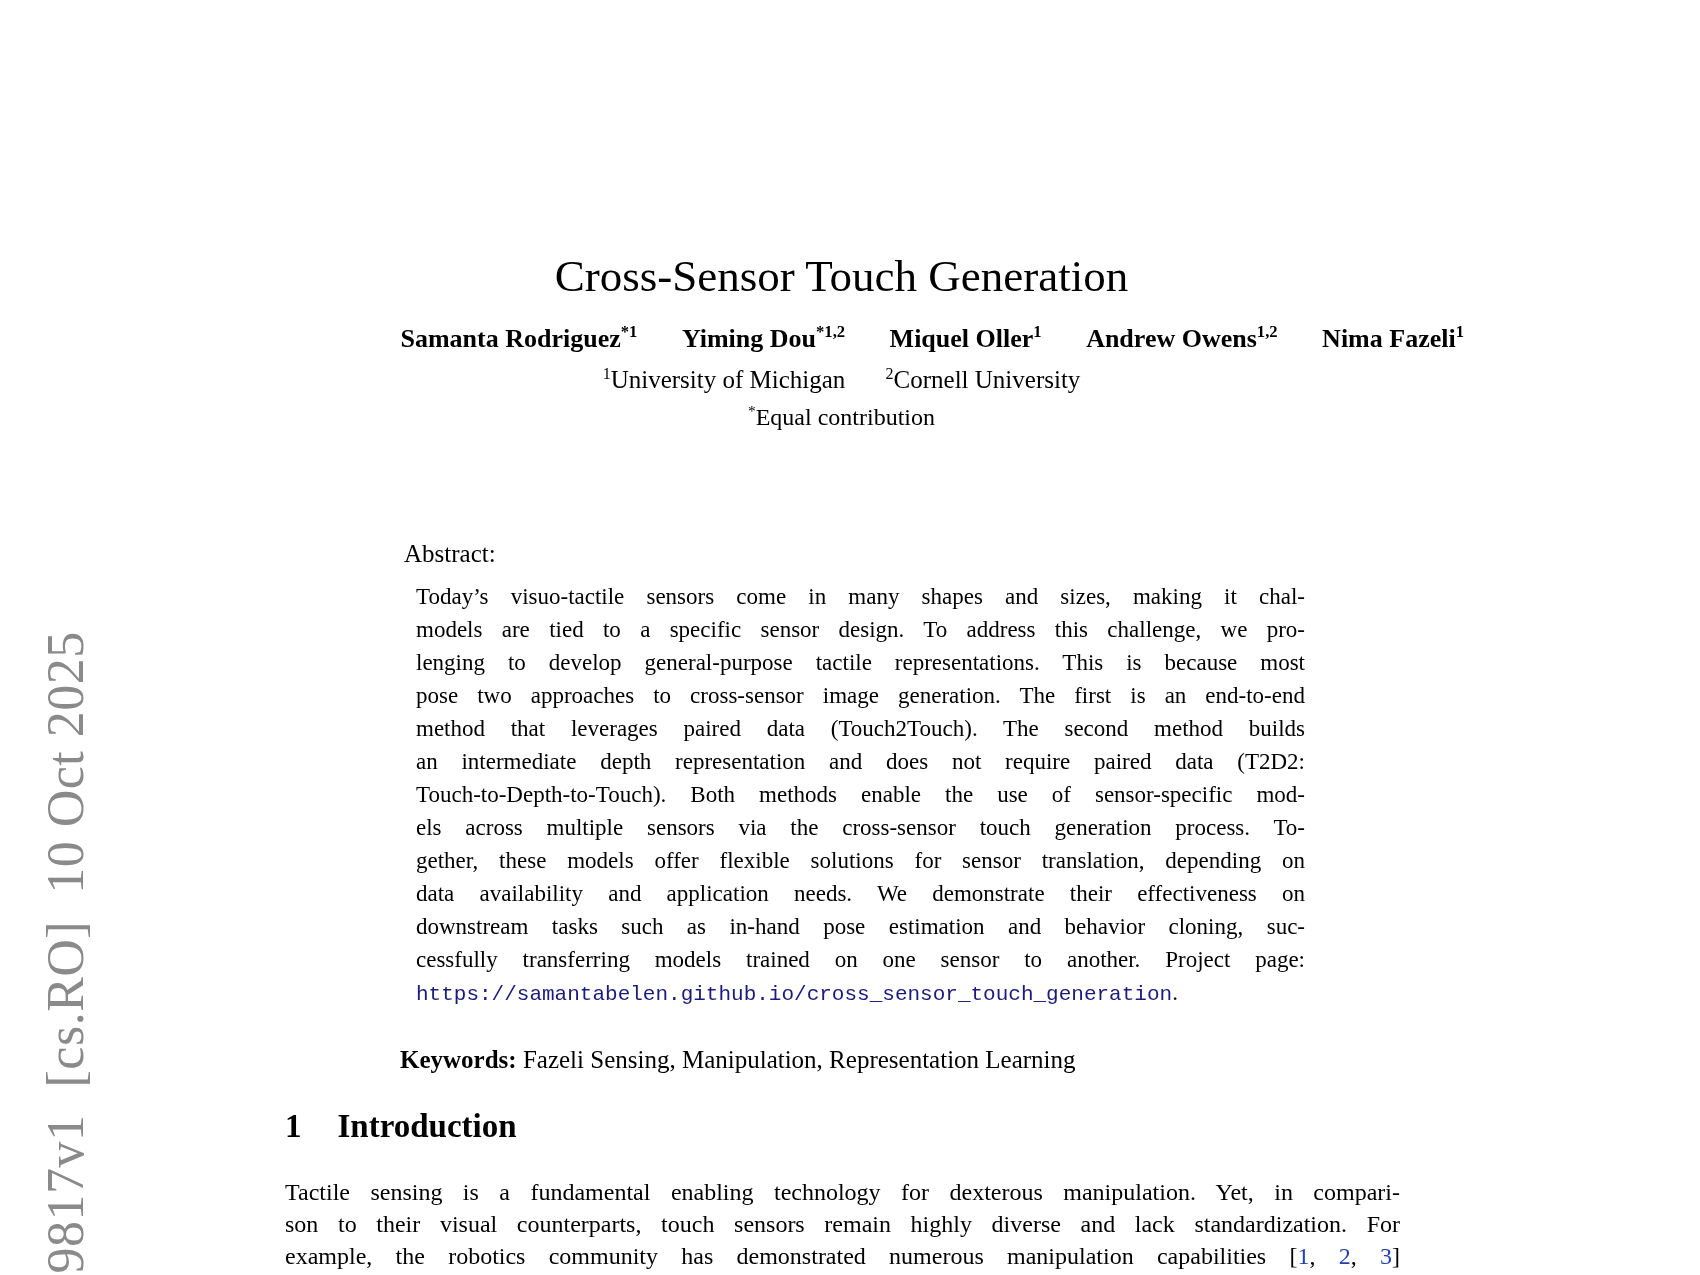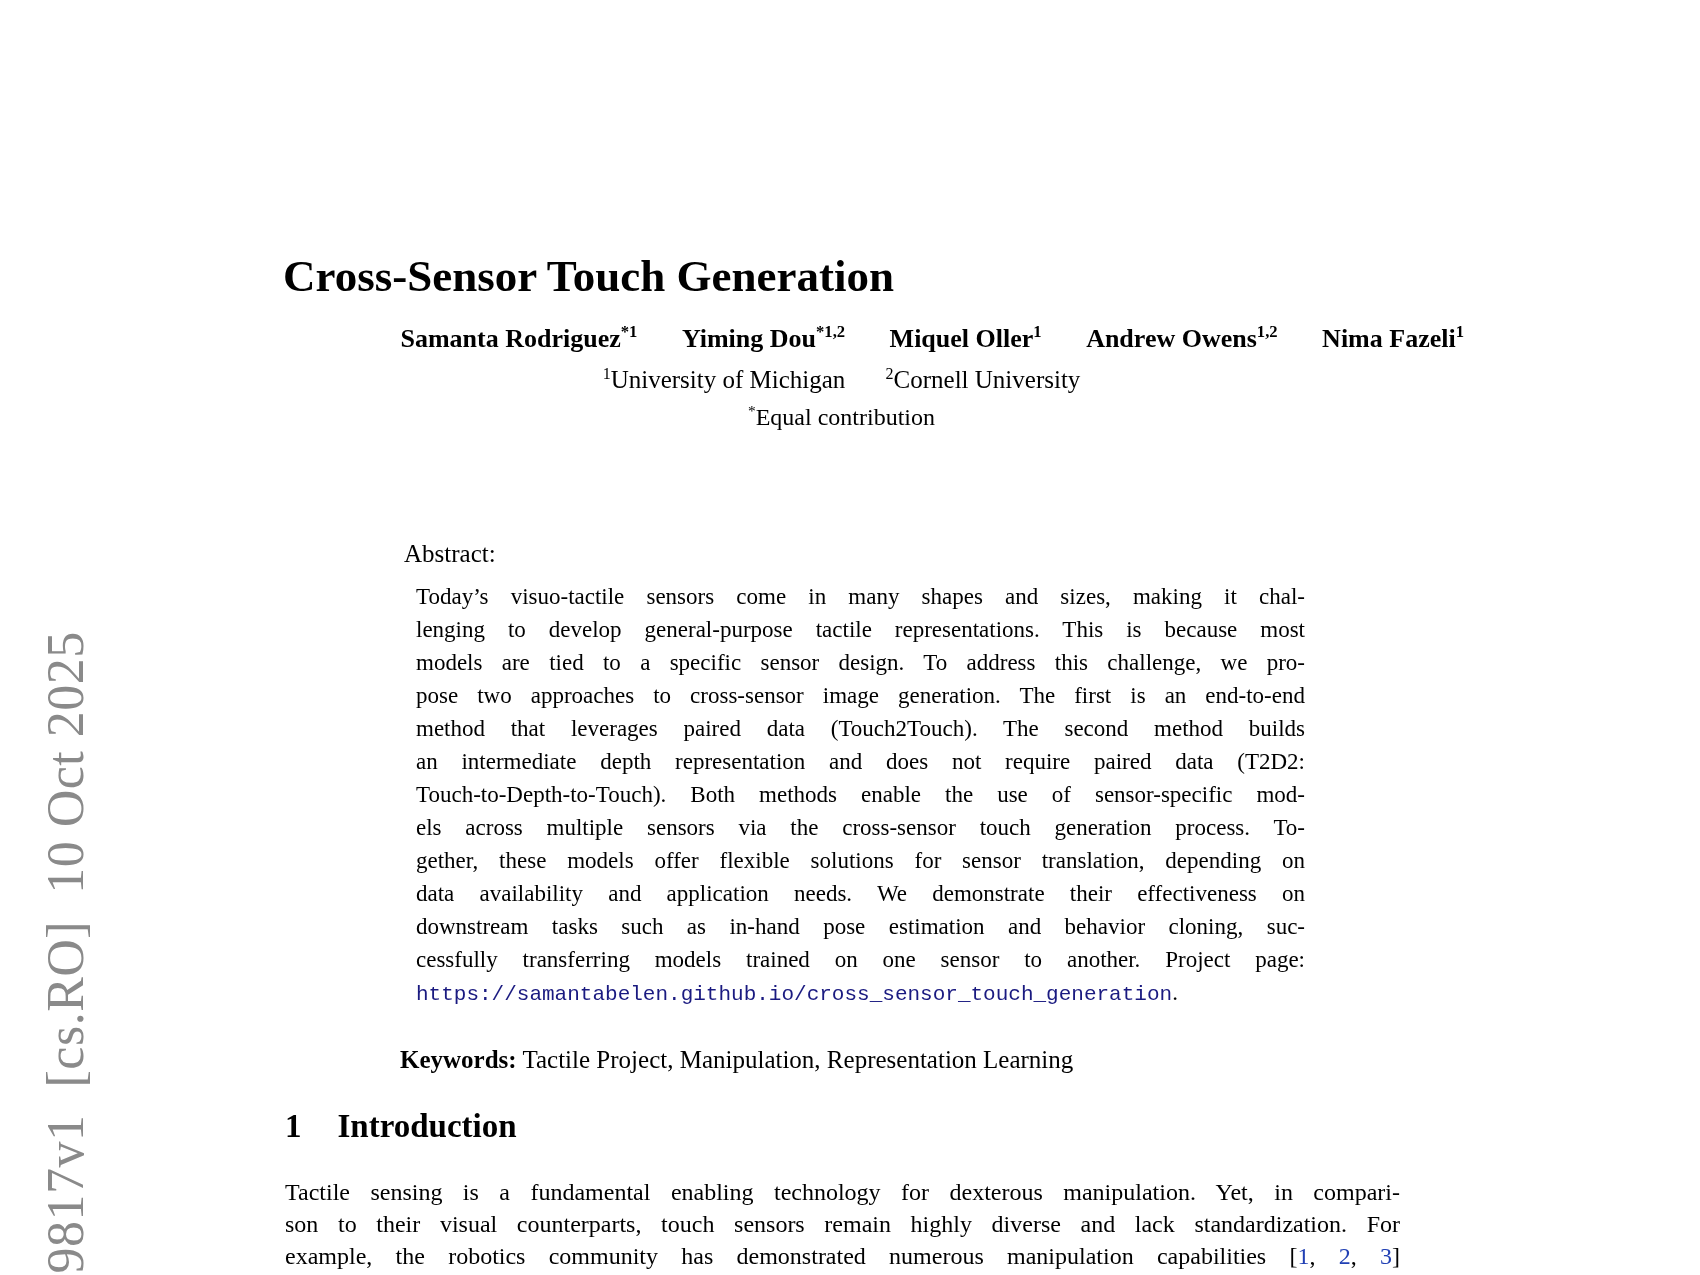--- a/index.html
+++ b/index.html
@@ -31,7 +31,8 @@
 
   .title {
     position: absolute; left: 283px; top: 220px; width: 1117px;
-    font-size: 45px; font-weight: 700;
+    text-align: center;
+    font-size: 45px; font-weight: 400;
   }
 
   .authors {

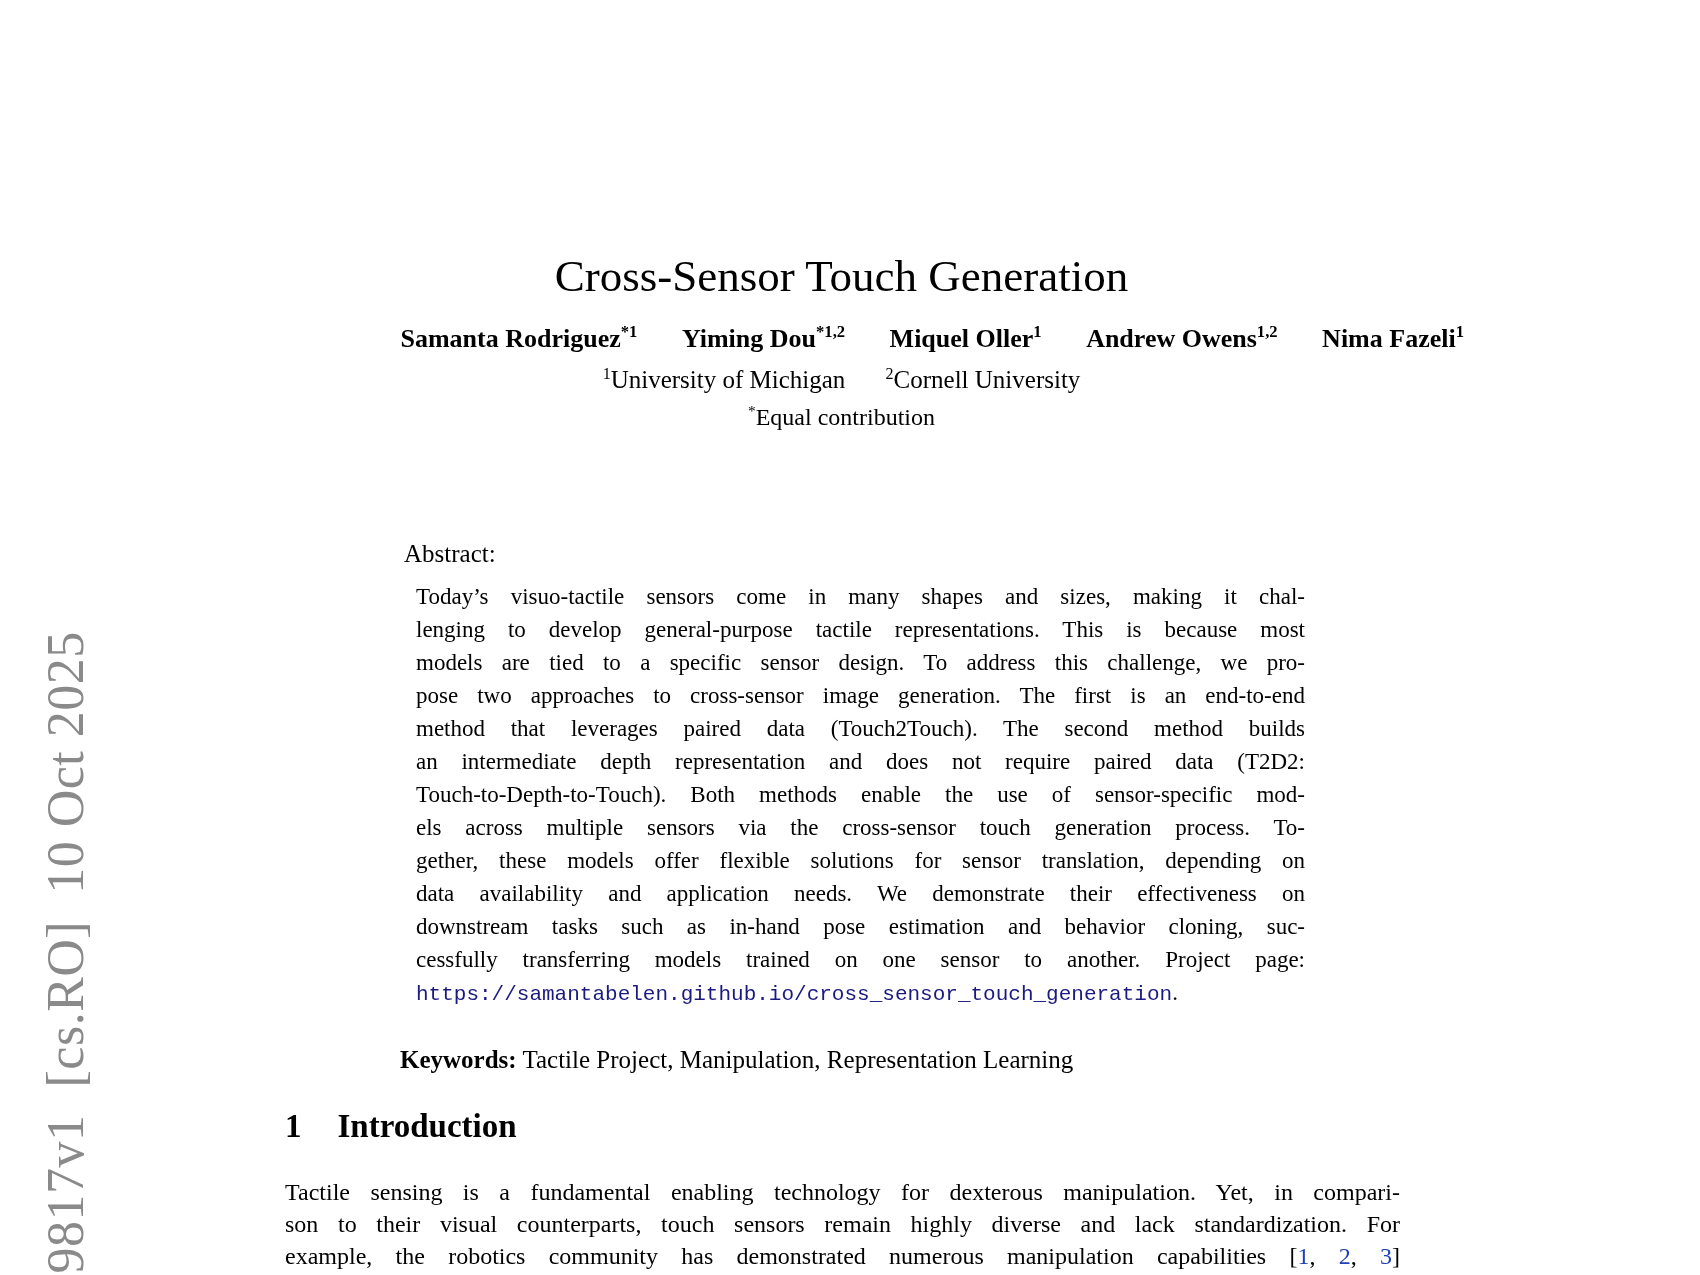--- a/index.html
+++ b/index.html
@@ -144,8 +144,8 @@
 
   <div class="abstract-body">
     <div class="aline">Today’s visuo-tactile sensors come in many shapes and sizes, making it chal-</div>
+    <div class="aline">models are tied to a specific sensor design. To address this challenge, we pro-</div>
     <div class="aline">lenging to develop general-purpose tactile representations. This is because most</div>
-    <div class="aline">models are tied to a specific sensor design. To address this challenge, we pro-</div>
     <div class="aline">pose two approaches to cross-sensor image generation. The first is an end-to-end</div>
     <div class="aline">method that leverages paired data (Touch2Touch). The second method builds</div>
     <div class="aline">an intermediate depth representation and does not require paired data (T2D2:</div>

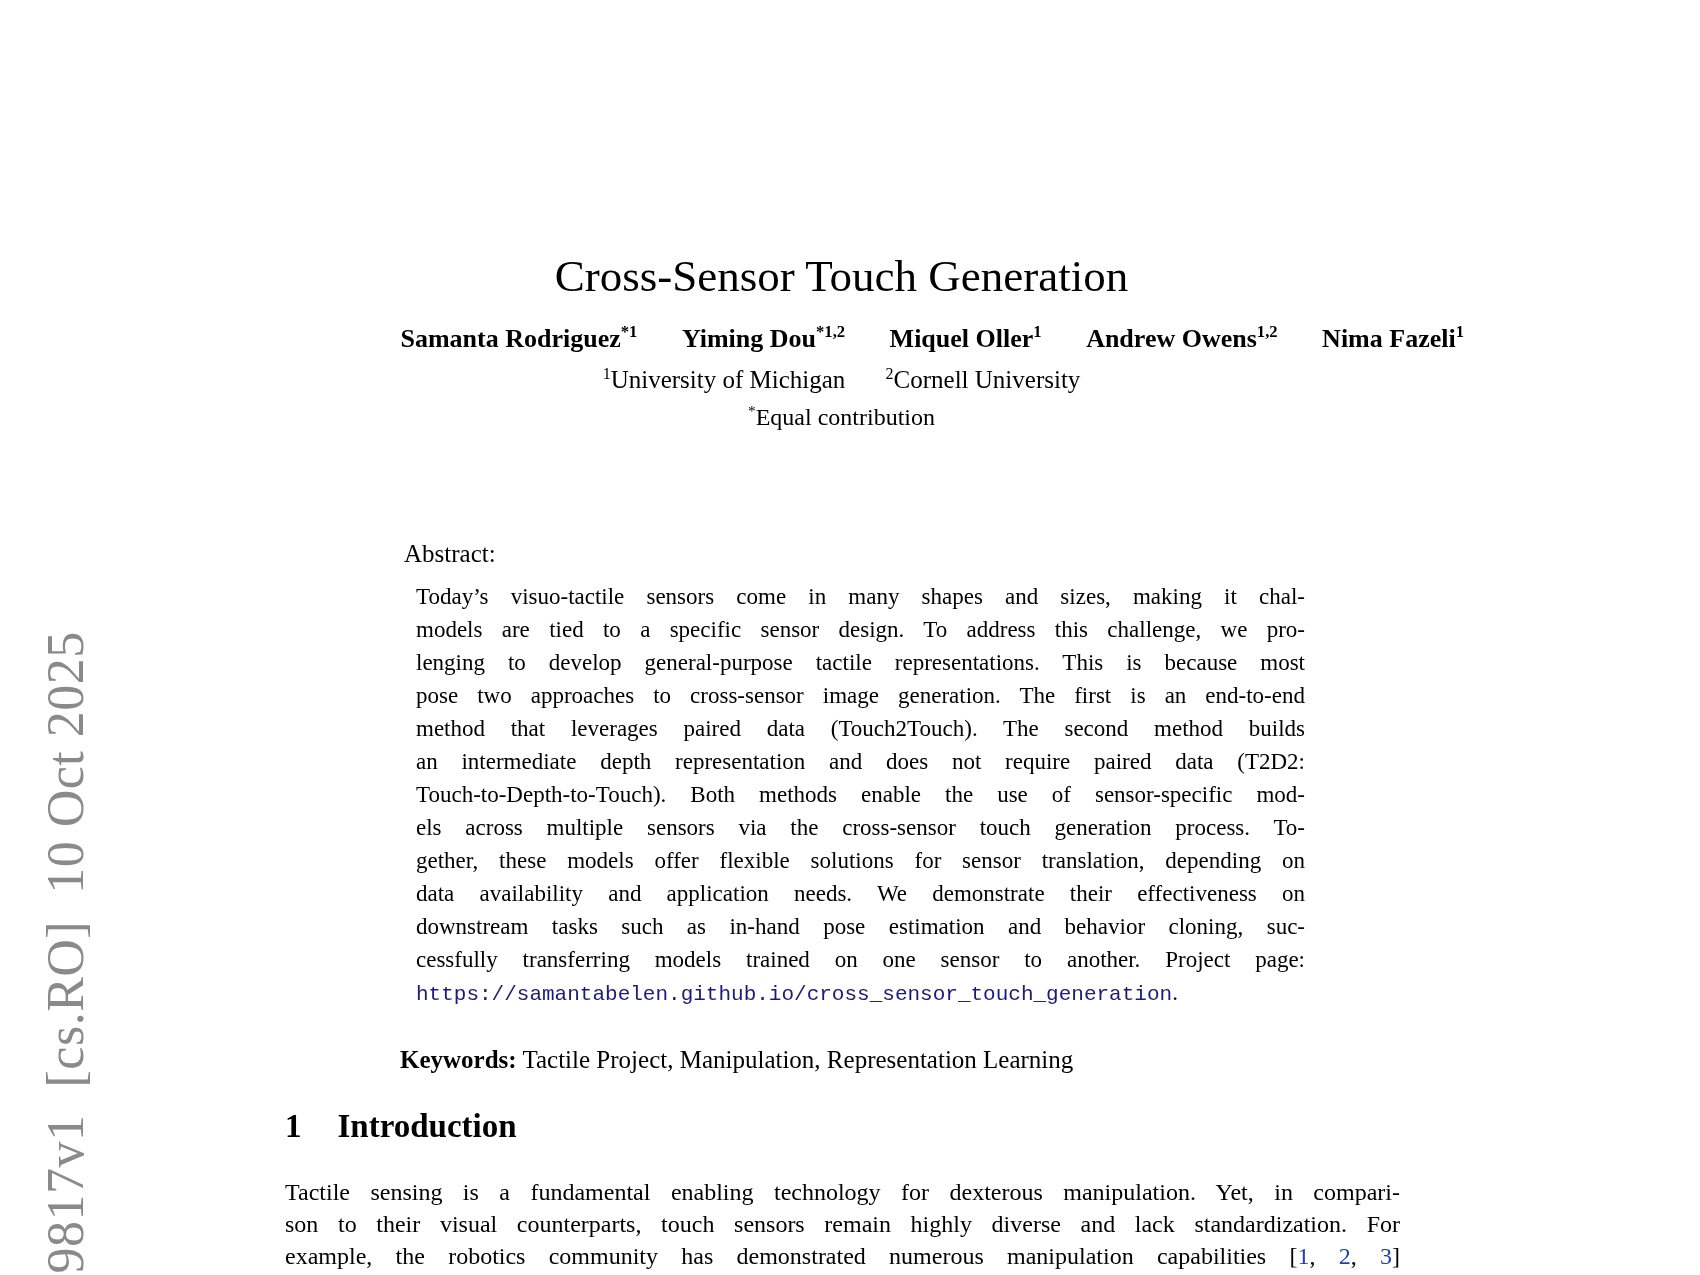--- a/index.html
+++ b/index.html
@@ -161,7 +161,7 @@
   </div>
 
   <div class="keywords">
-    <span class="label">Keywords:</span><span> Tactile Project, Manipulation, Representation Learning</span>
+    <span class="label">Keywords:</span><span> Fazeli Sensing, Manipulation, Representation Learning</span>
   </div>
 
   <div class="section-heading">

